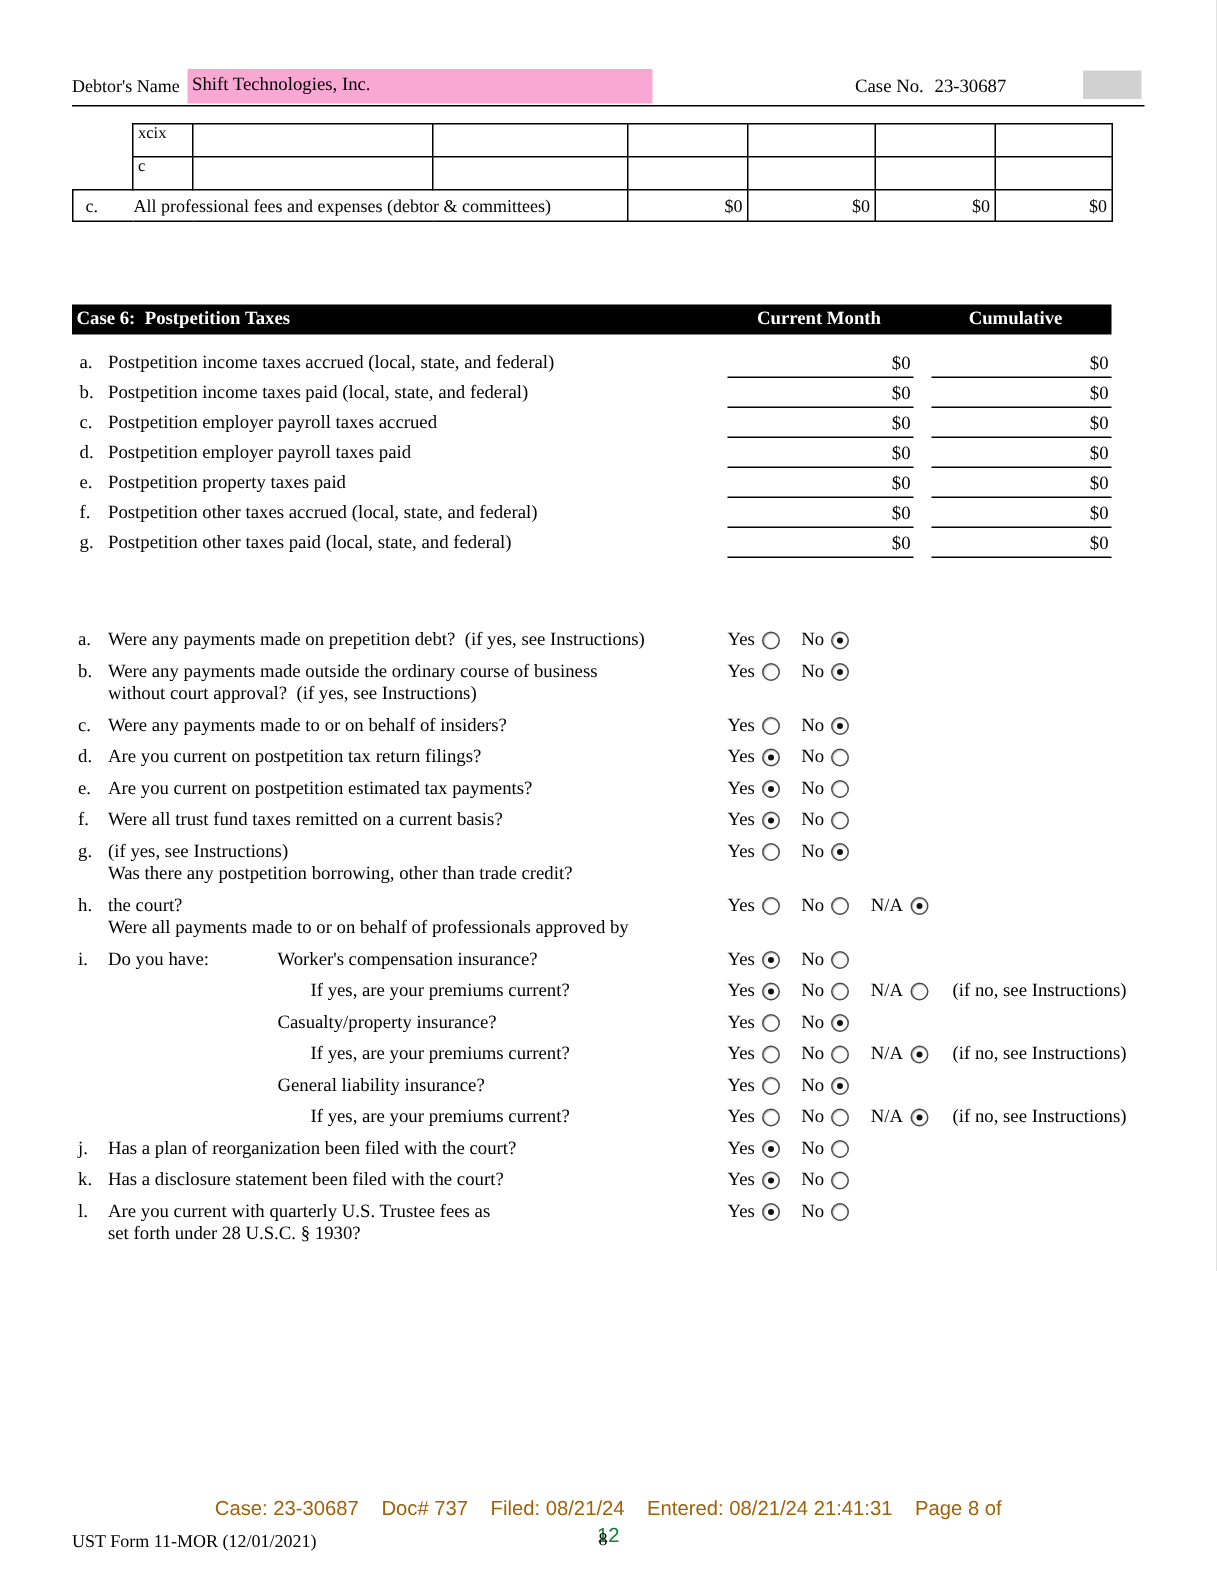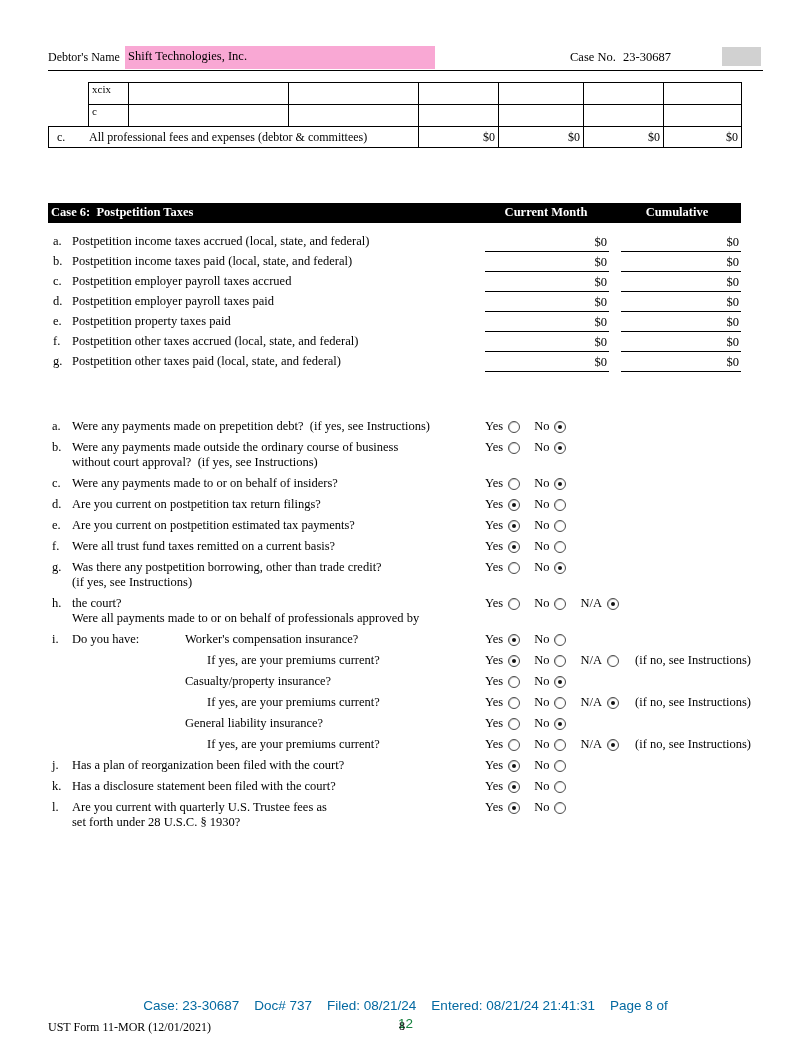--- a/index.html
+++ b/index.html
@@ -253,7 +253,7 @@
       <div class="q-row">
     <span class="q-letter">g.</span>
 
-    <div class="q-text indent-0"><div>Was there any postpetition borrowing, other than trade credit?</div><div>(if yes, see Instructions)</div></div>
+    <div class="q-text indent-0"><div>(if yes, see Instructions)</div><div>Was there any postpetition borrowing, other than trade credit?</div></div>
     <div class="q-opts"><span class="opt">
             <span class="opt-label">Yes</span>
             <span class="radio"></span>

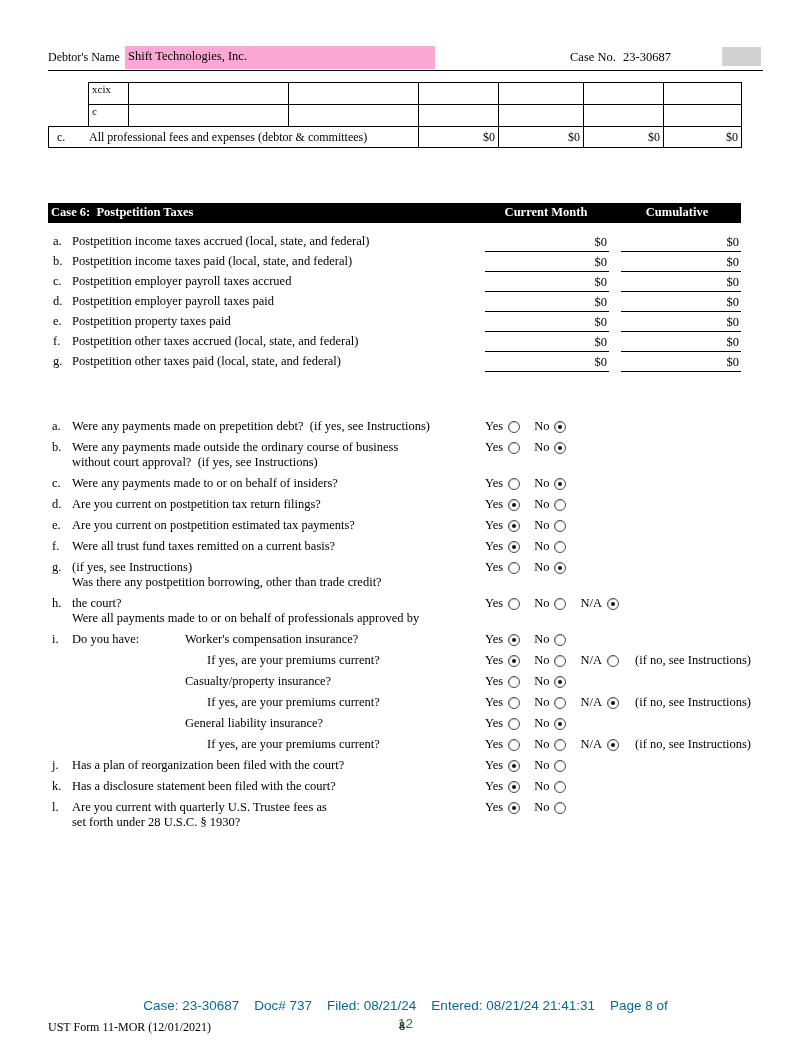--- a/index.html
+++ b/index.html
@@ -61,7 +61,7 @@
   .q-note { margin-left:2px; }
 
   
-  .stamp1 { position:absolute; left:0; top:998px; width:100%; text-align:center; color:#0369a1; font-family:"Liberation Sans", sans-serif; font-size:13.5px; white-space:pre; }
+  .stamp1 { position:absolute; left:0; top:998px; width:100%; text-align:center; color:#a16207; font-family:"Liberation Sans", sans-serif; font-size:13.5px; white-space:pre; }
   .stamp2 { position:absolute; left:0; top:1016px; width:100%; text-align:center; color:#15803d; font-family:"Liberation Sans", sans-serif; font-size:13.5px; }
   .page-num { position:absolute; left:399px; top:1019px; font-size:12px; color:#000; }
   .form-id { position:absolute; left:48px; top:1020px; font-size:12px; color:#000; }

